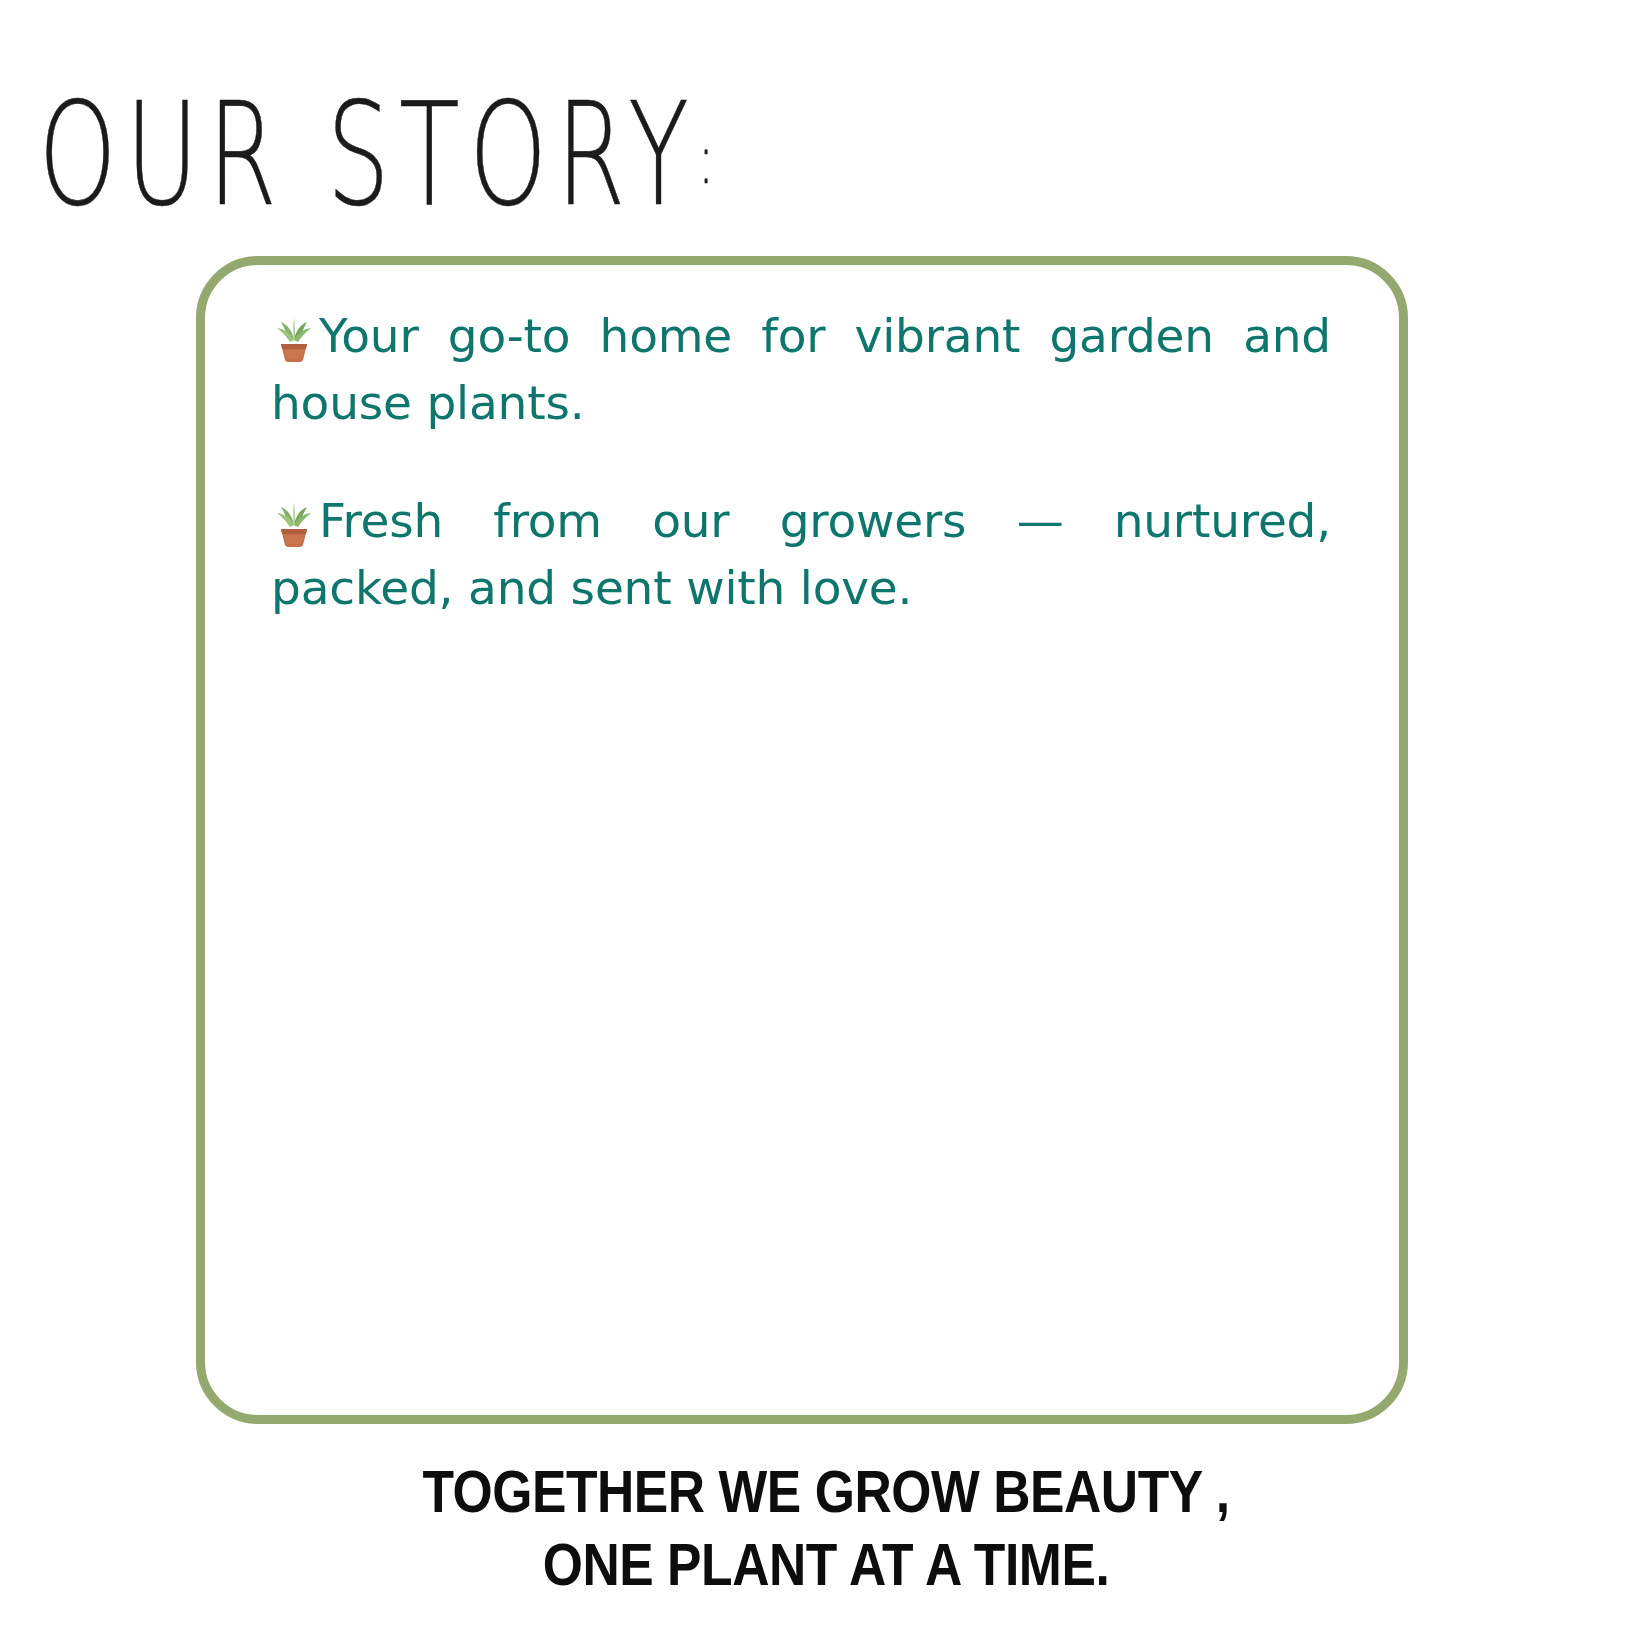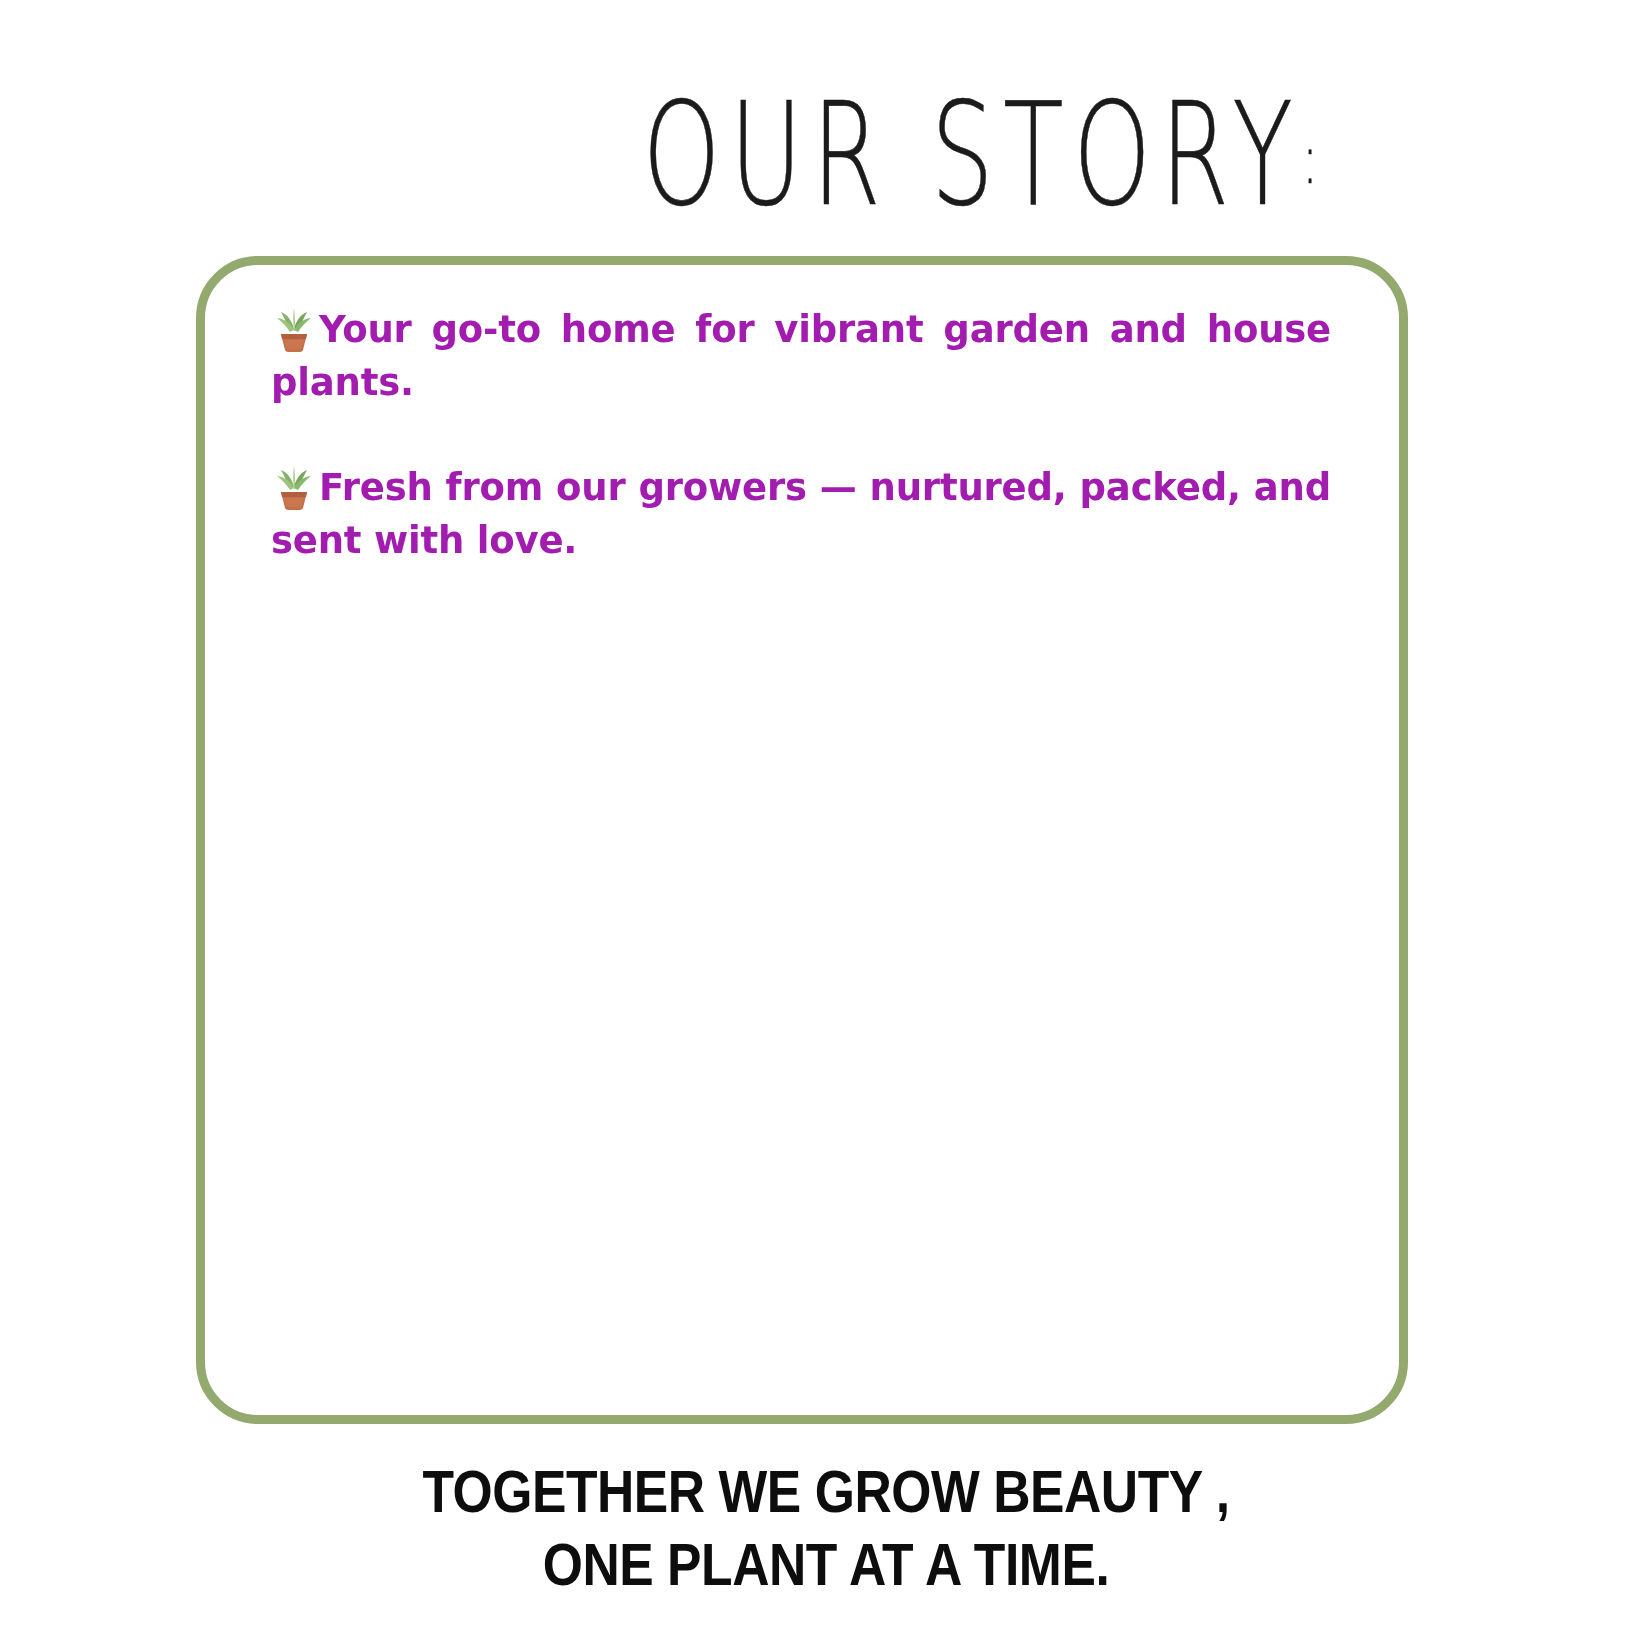--- a/index.html
+++ b/index.html
@@ -26,9 +26,9 @@
   .title-wrap {
     position: absolute;
     top: 84px;
-    left: 16px;
+    left: 9px;
     width: 1332px;
-    text-align: right;
+    text-align: left;
     line-height: 1;
   }
   .title {

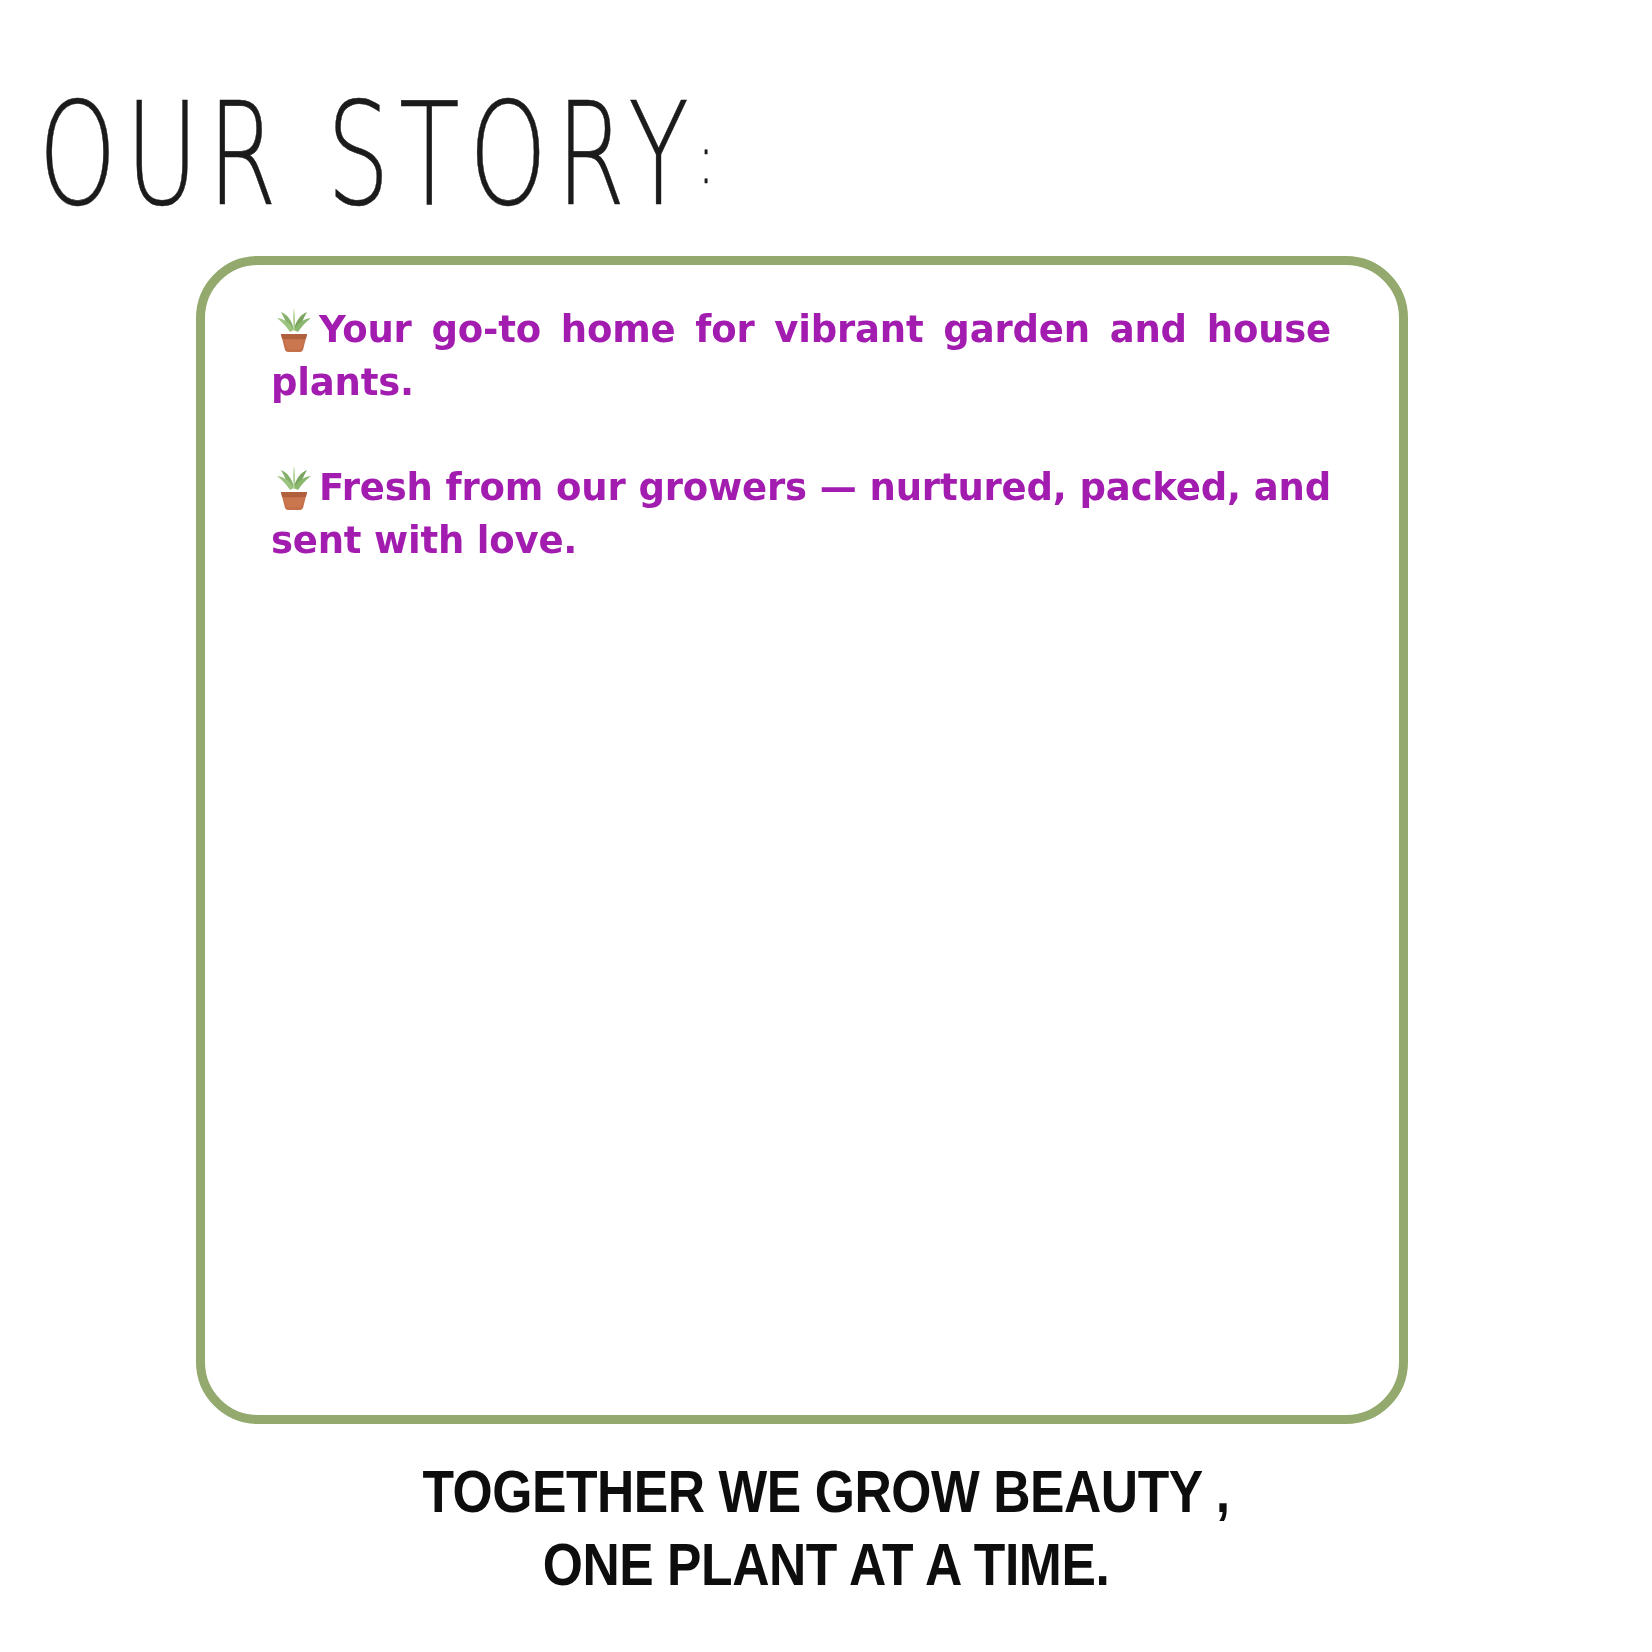--- a/index.html
+++ b/index.html
@@ -72,10 +72,10 @@
   .bullet {
     display: block;
     font-family: "DejaVu Sans", sans-serif;
-    font-weight: 700;
-    font-size: 37px;
+    font-weight: 400;
+    font-size: 47px;
     line-height: 1.42;
-    color: #a21caf;
+    color: #0f766e;
     text-align: justify;
     text-justify: inter-word;
     margin: 0 0 52px 0;

